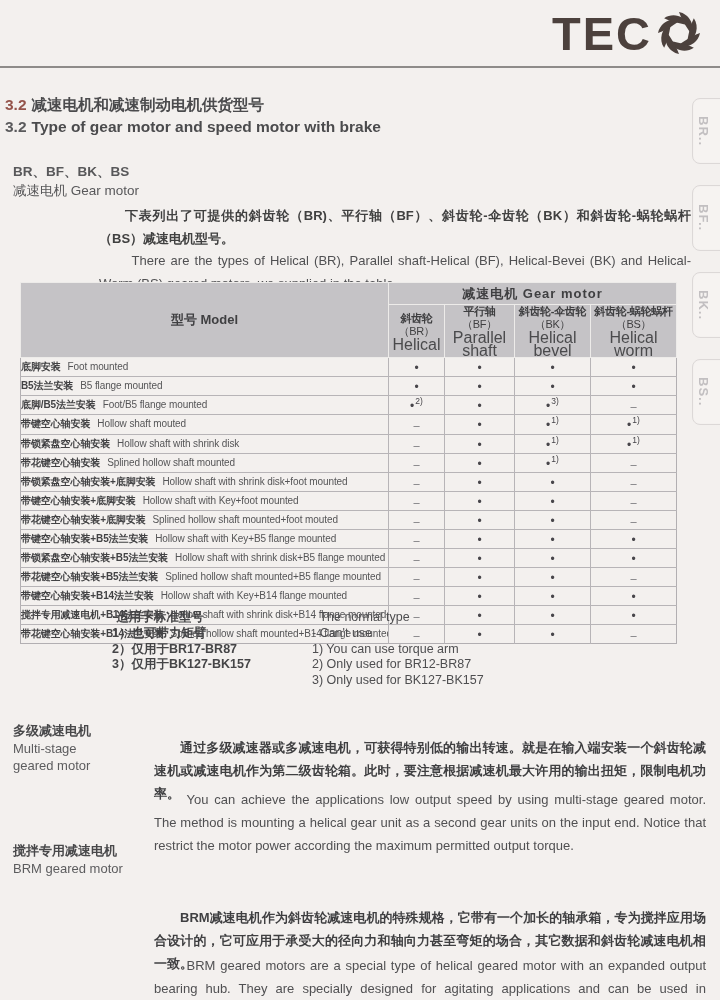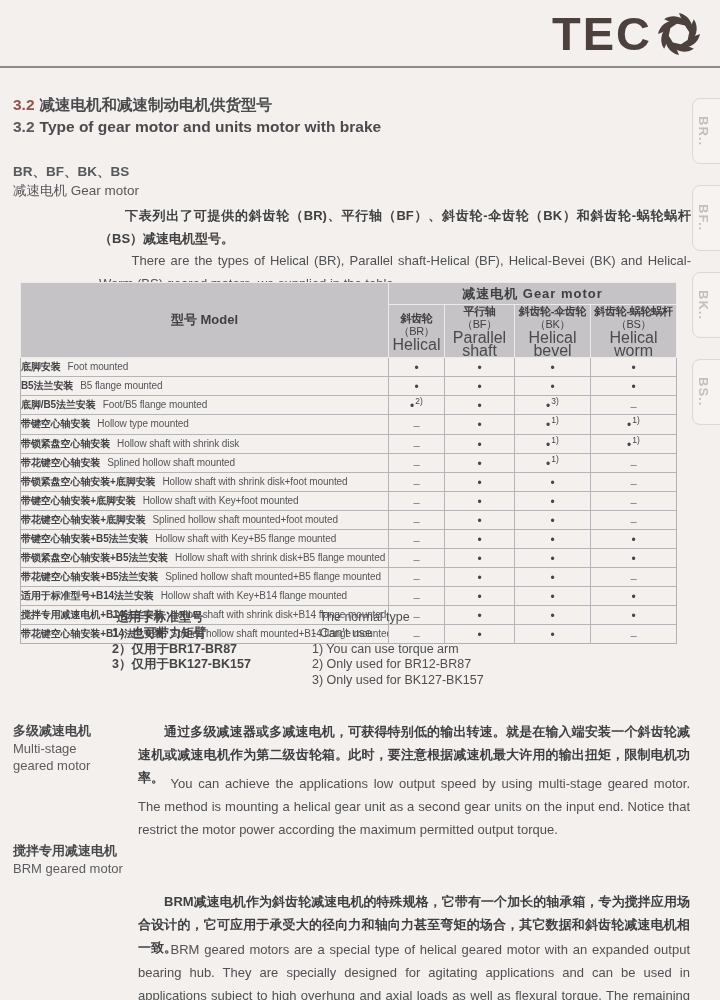--- a/index.html
+++ b/index.html
@@ -10,7 +10,7 @@
     color:#4e4e50;
   }
   
-  .logo{position:absolute;top:8px;right:16px;display:flex;align-items:center;}
+  .logo{position:absolute;top:8px;right:16px;display:flex;}
   .logo-text{font-size:47px;font-weight:bold;color:#4c413d;letter-spacing:2px;line-height:52px;}
   .logo-swirl{margin-left:2px;}
   .top-rule{position:absolute;top:66px;left:0;width:720px;height:2px;background:#8e8b89;}

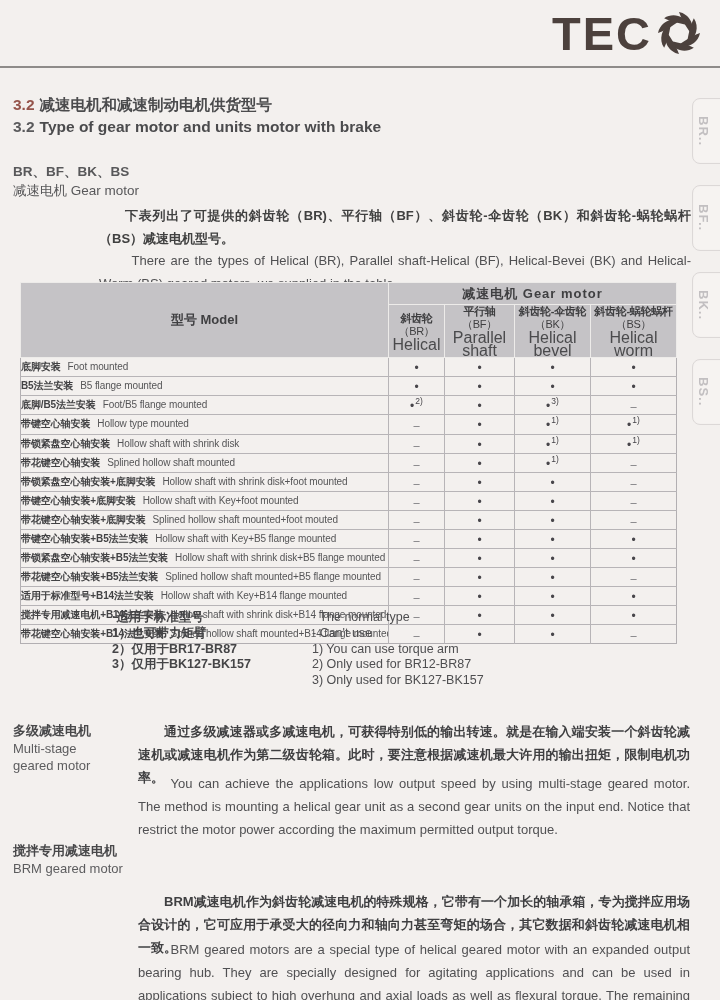--- a/index.html
+++ b/index.html
@@ -16,7 +16,7 @@
   .top-rule{position:absolute;top:66px;left:0;width:720px;height:2px;background:#8e8b89;}
 
   
-  .sec-title{position:absolute;top:94px;left:13px;font-weight:bold;font-size:15.5px;line-height:22px;color:#4b4b4d;}
+  .sec-title{position:absolute;top:94px;left:5px;font-weight:bold;font-size:15.5px;line-height:22px;color:#4b4b4d;}
   .sec-num-red{color:#95544b;margin-right:5px;}
   .sec-num{color:#5a5a5c;margin-right:5px;}
   .codes-block{position:absolute;top:162px;left:13px;font-size:13.5px;line-height:19px;color:#58585a;}

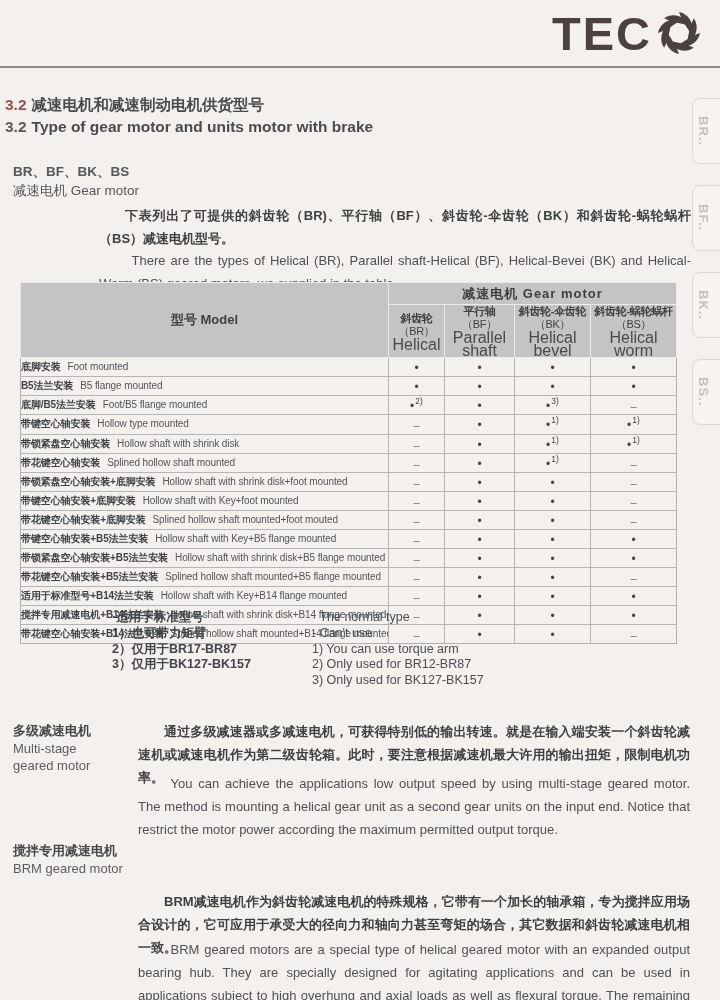--- a/index.html
+++ b/index.html
@@ -97,7 +97,7 @@
 
   <div class="sec-title">
     <div><span class="sec-num-red">3.2</span><span>减速电机和减速制动电机供货型号</span></div>
-    <div><span class="sec-num">3.2</span><span>Type of gear motor and units motor with brake</span></div>
+    <div><span class="sec-num">3.2</span><span>Type of gear motor and speed motor with brake</span></div>
   </div>
 
   <div class="codes-block">

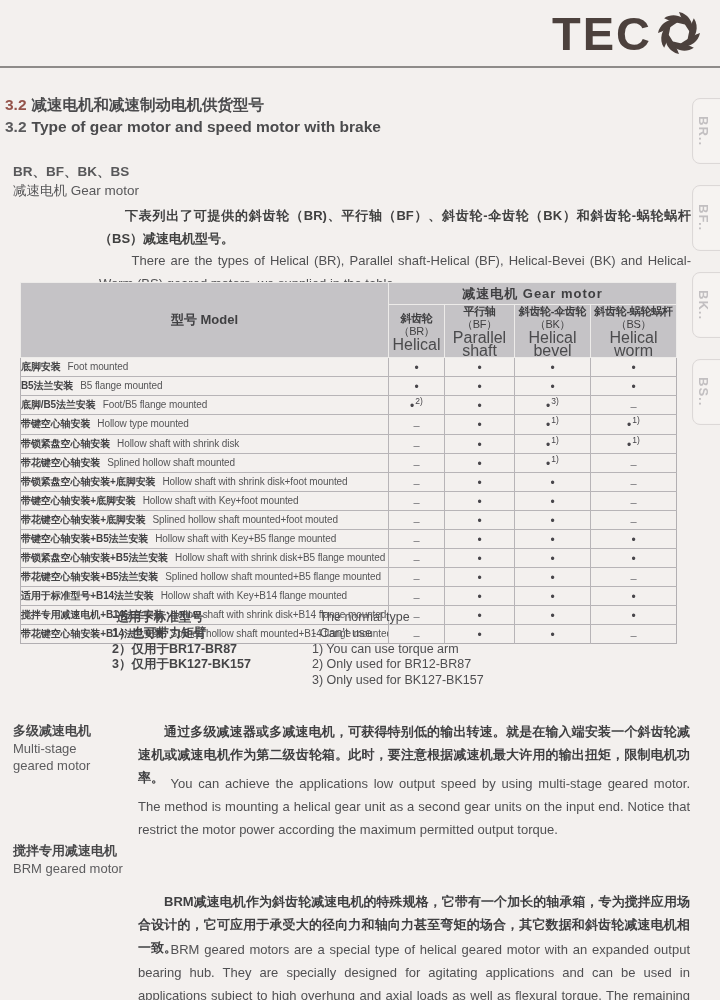--- a/index.html
+++ b/index.html
@@ -153,7 +153,7 @@
           <td class="val-cell"><span class="dash">–</span></td>
         </tr>
         <tr>
-          <td class="model-cell"><span class="zh">带键空心轴安装</span><span class="en">Hollow type mounted</span></td>
+          <td class="model-cell"><span class="zh">带键空心轴安装</span><span class="en">Hollow shaft mouted</span></td>
           <td class="val-cell"><span class="dash">–</span></td>
           <td class="val-cell"><span class="dot">•</span></td>
           <td class="val-cell"><span class="dot">•</span><sup class="note">1)</sup></td>

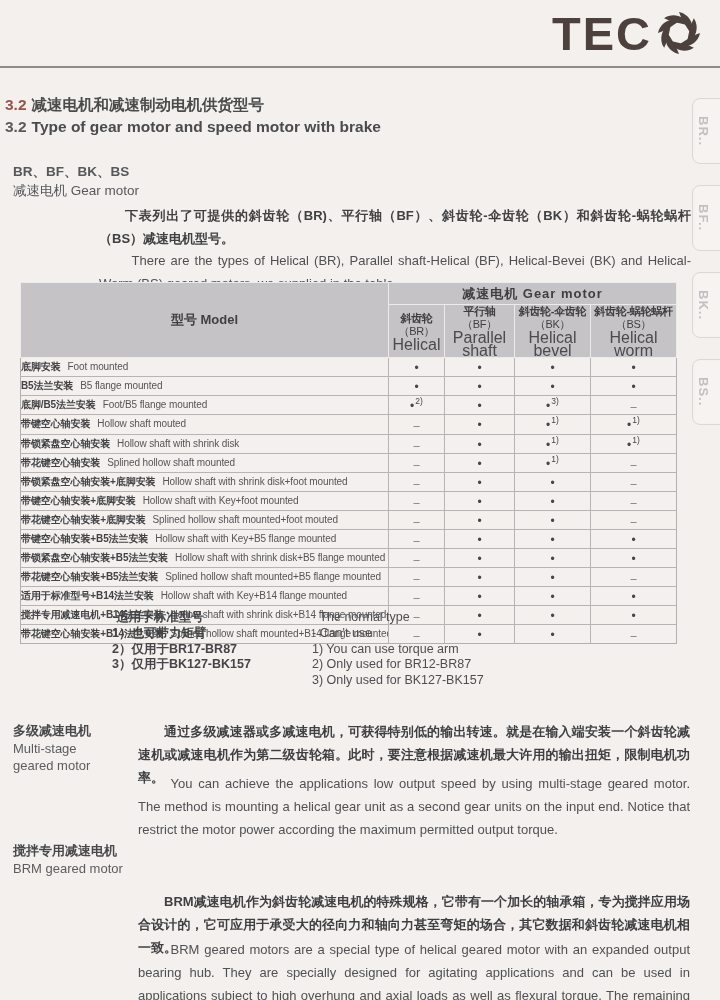--- a/index.html
+++ b/index.html
@@ -216,7 +216,7 @@
           <td class="val-cell"><span class="dash">–</span></td>
         </tr>
         <tr>
-          <td class="model-cell"><span class="zh">适用于标准型号+B14法兰安装</span><span class="en">Hollow shaft with Key+B14 flange mounted</span></td>
+          <td class="model-cell"><span class="zh">带键空心轴安装+B14法兰安装</span><span class="en">Hollow shaft with Key+B14 flange mounted</span></td>
           <td class="val-cell"><span class="dash">–</span></td>
           <td class="val-cell"><span class="dot">•</span></td>
           <td class="val-cell"><span class="dot">•</span></td>

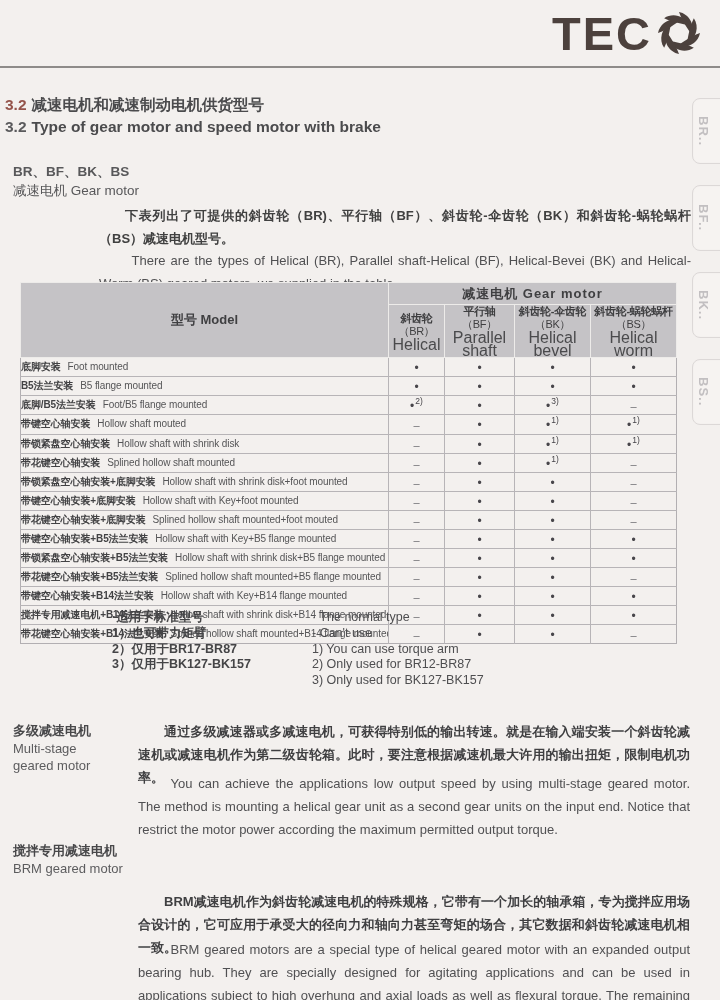--- a/index.html
+++ b/index.html
@@ -56,7 +56,7 @@
   .side-label{position:absolute;left:13px;width:120px;font-size:13px;line-height:17.5px;}
   .side-label .zh{font-weight:600;color:#48484a;display:block;}
   .side-label .en{color:#5c5c5e;display:block;}
-  .body-par{position:absolute;left:138px;width:552px;font-size:13px;line-height:23px;text-align:justify;margin:0;}
+  .body-par{position:absolute;left:138px;width:552px;font-size:13px;line-height:23px;text-align:justify;margin:16px;}
   .par-zh{color:#3f3f41;font-weight:600;text-indent:2em;}
   .par-en{color:#505052;text-indent:2.5em;}
 

